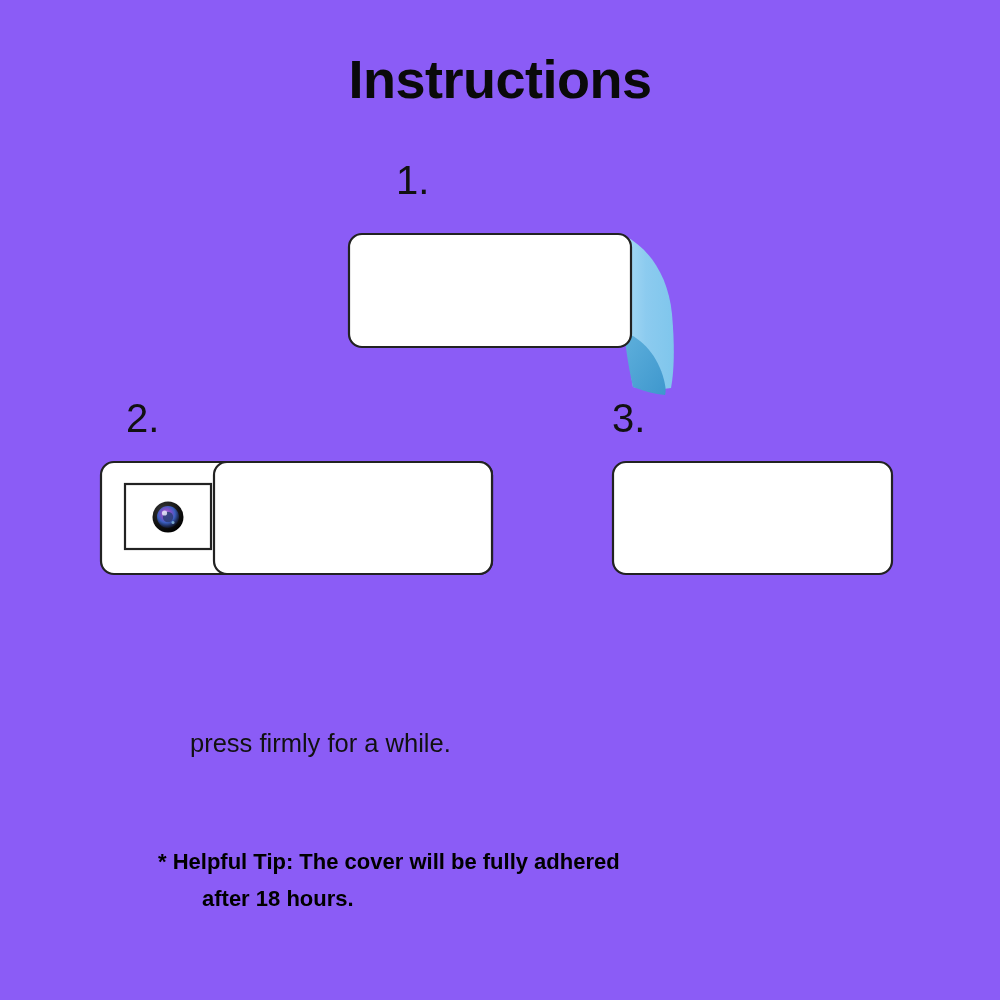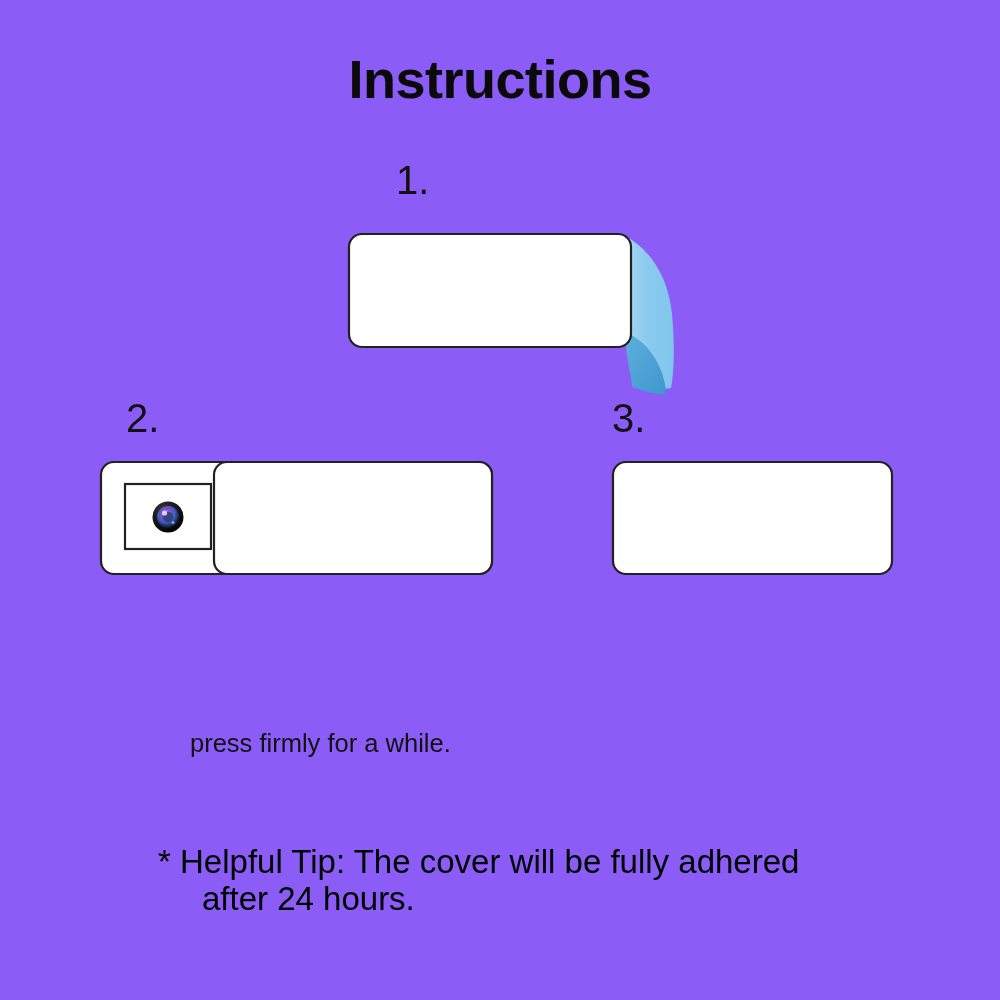--- a/index.html
+++ b/index.html
@@ -75,8 +75,8 @@
     left: 158px;
     top: 843px;
     width: 760px;
-    font-size: 33px;
-    font-weight: normal;
+    font-size: 22px;
+    font-weight: bold;
     line-height: 37px;
     color: #000000;
   }

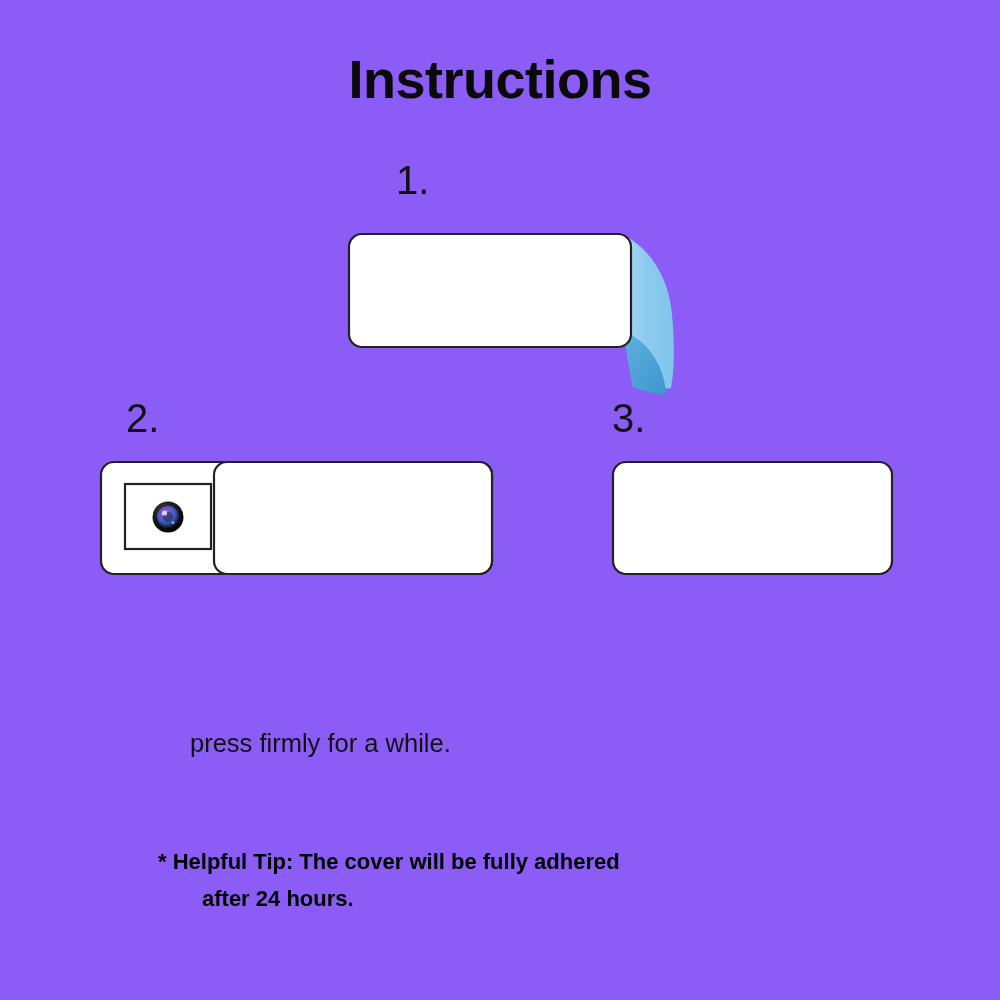--- a/index.html
+++ b/index.html
@@ -161,7 +161,7 @@
 
   <div class="tip-block">
     <span class="tip-line-1">* Helpful Tip: The cover will be fully adhered</span>
-    <span class="tip-line-2">after 24 hours.</span>
+    <span class="tip-line-2">after 18 hours.</span>
   </div>
 
 </div>

